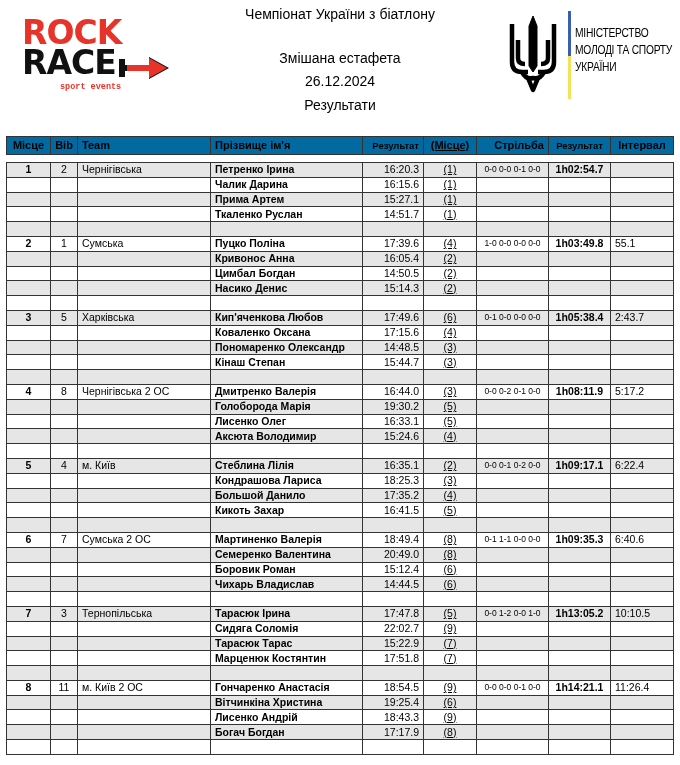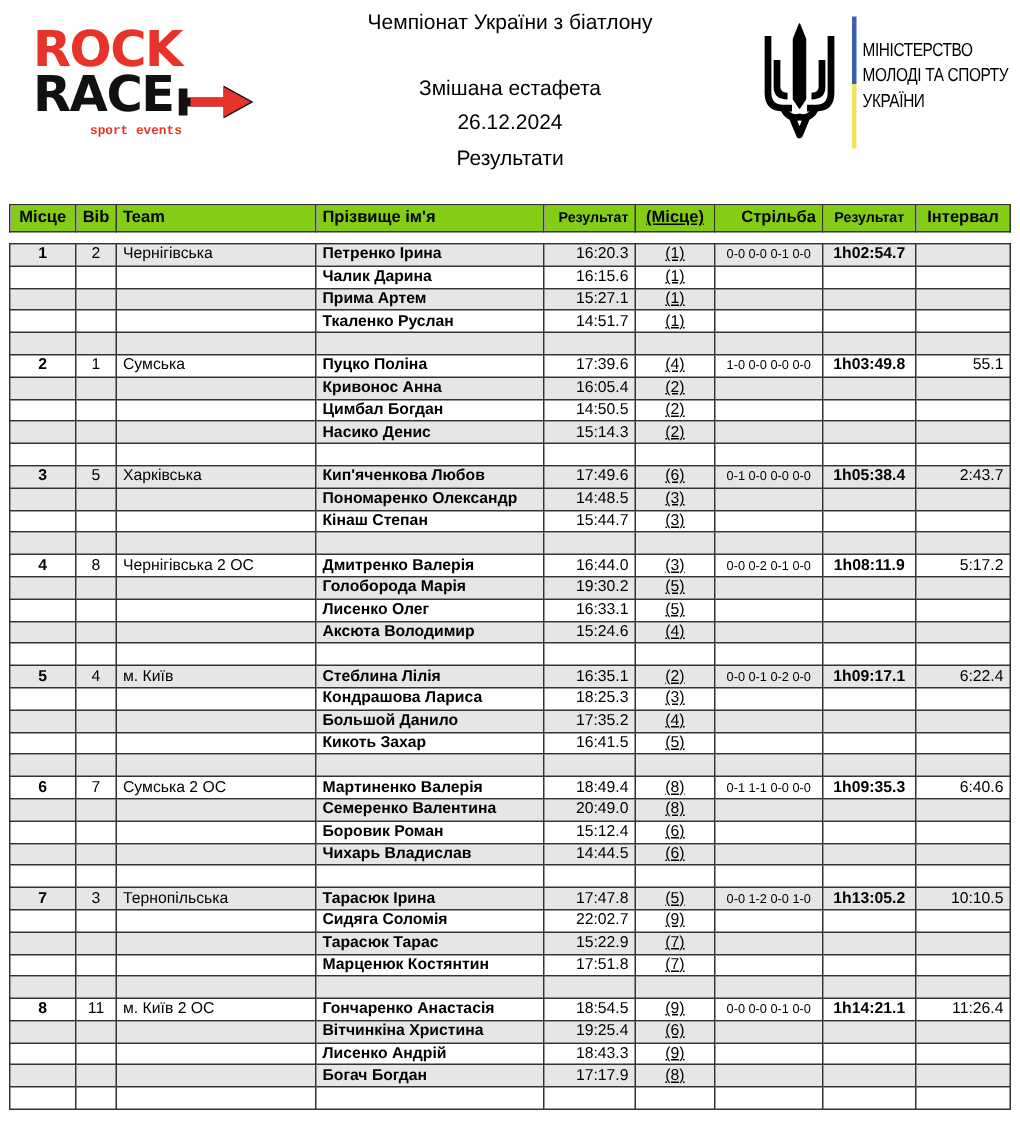--- a/index.html
+++ b/index.html
@@ -27,7 +27,7 @@
   
   table.res { position: absolute; left: 6px; top: 136px; border-collapse: collapse; table-layout: fixed; width: 667px; font-size: 10.5px; }
   table.res td, table.res th { border: 1px solid #333; padding: 0 4px; height: 13.8px; line-height: 13px; white-space: nowrap; overflow: hidden; }
-  table.res th { font-weight: bold; font-size: 11px; height: 17px; background: #84cc16; }
+  table.res th { font-weight: bold; font-size: 11px; height: 17px; background: #0369a1; }
   table.res th.c-res, table.res th.c-tot { font-size: 9.5px; }
   table.res tr.gap td { border: none; height: 7px; padding: 0; }
   table.res tr.g td { background: #e6e6e6; }

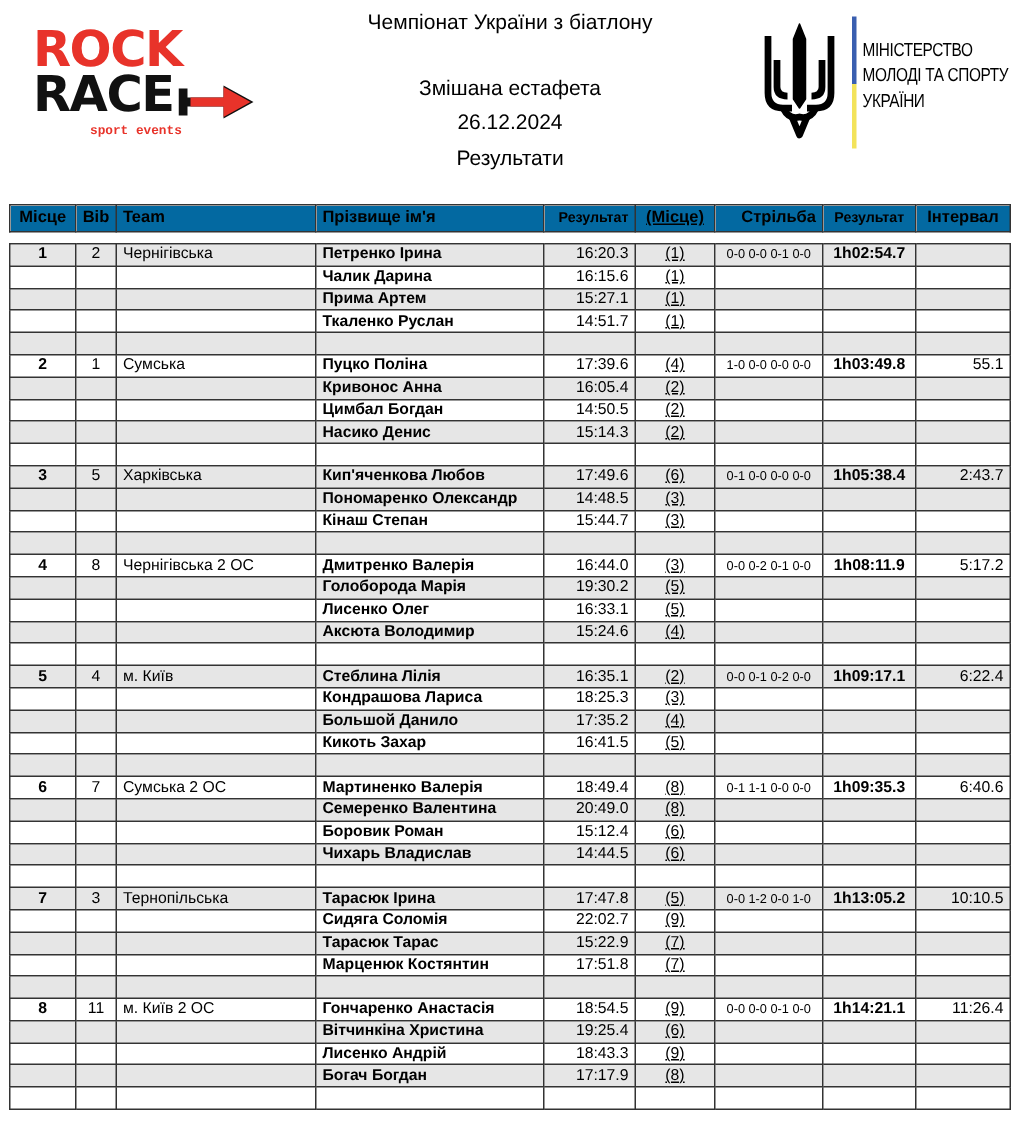--- a/index.html
+++ b/index.html
@@ -40,7 +40,7 @@
   .c-pl { text-align: center; text-decoration: underline; }
   .c-sh { text-align: center; font-size: 8.5px; }
   .c-tot { text-align: center; font-weight: bold; }
-  .c-int { text-align: right; }
+  .c-int { text-align: left; }
   th.c-pos, th.c-bib, th.c-pl, th.c-tot, th.c-int { text-align: center; }
   th.c-team, th.c-name { text-align: left; }
   th.c-res { text-align: right; }

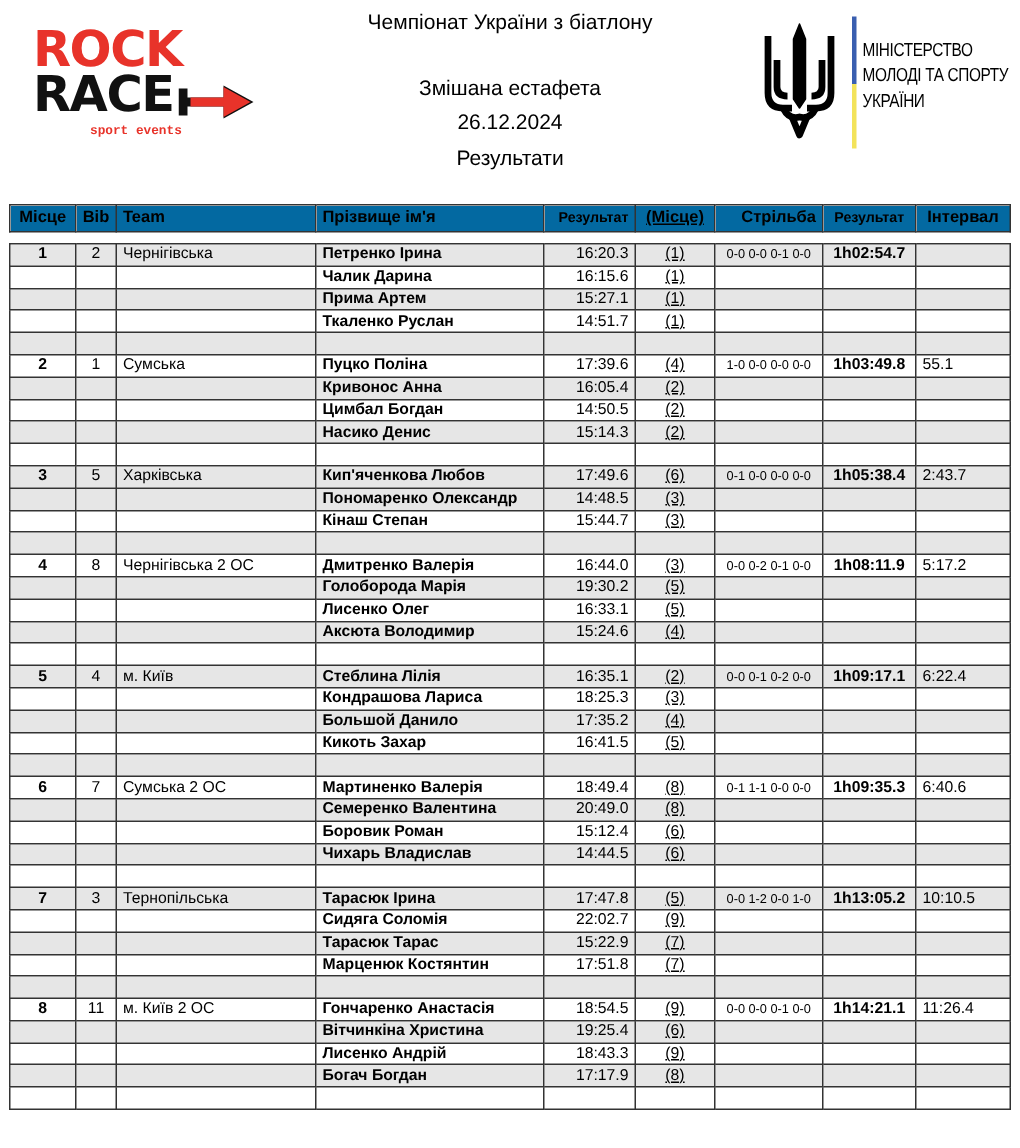--- a/index.html
+++ b/index.html
@@ -236,6 +236,17 @@
         <td class="c-tot thick-l">1h05:38.4</td>
         <td class="c-int">2:43.7</td>
       </tr>
+      <tr class="w">
+        <td class="c-pos"></td>
+        <td class="c-bib"></td>
+        <td class="c-team"></td>
+        <td class="c-name thick-l">Коваленко Оксана</td>
+        <td class="c-res">17:15.6</td>
+        <td class="c-pl">(4)</td>
+        <td class="c-sh thick-l"></td>
+        <td class="c-tot thick-l"></td>
+        <td class="c-int"></td>
+      </tr>
       <tr class="g">
         <td class="c-pos"></td>
         <td class="c-bib"></td>

